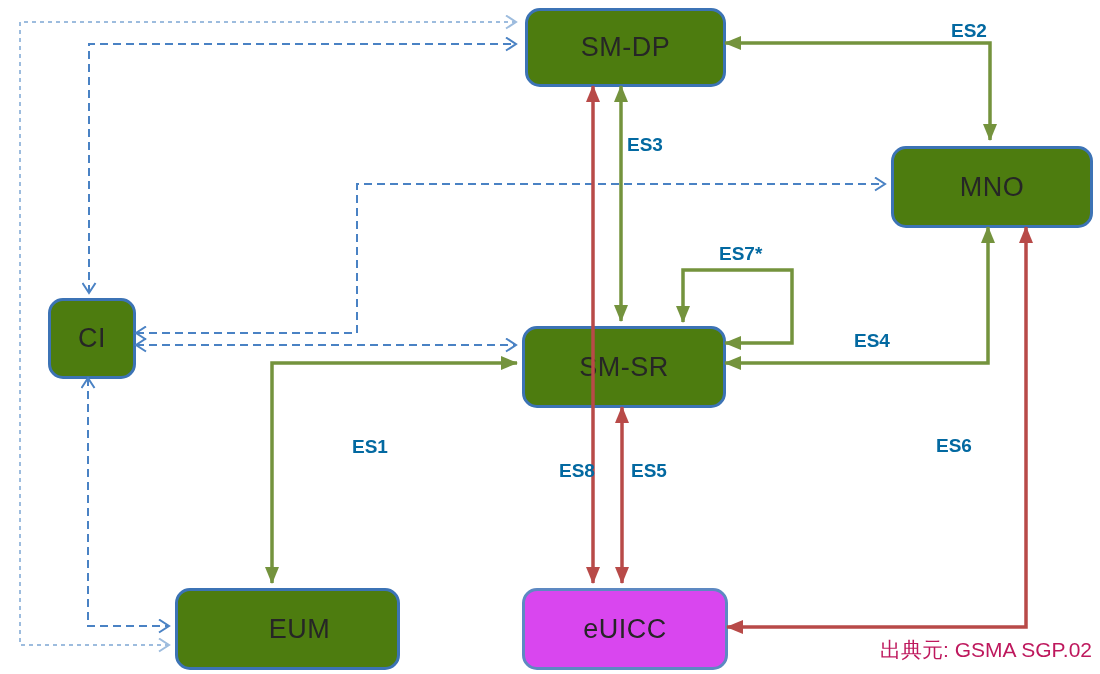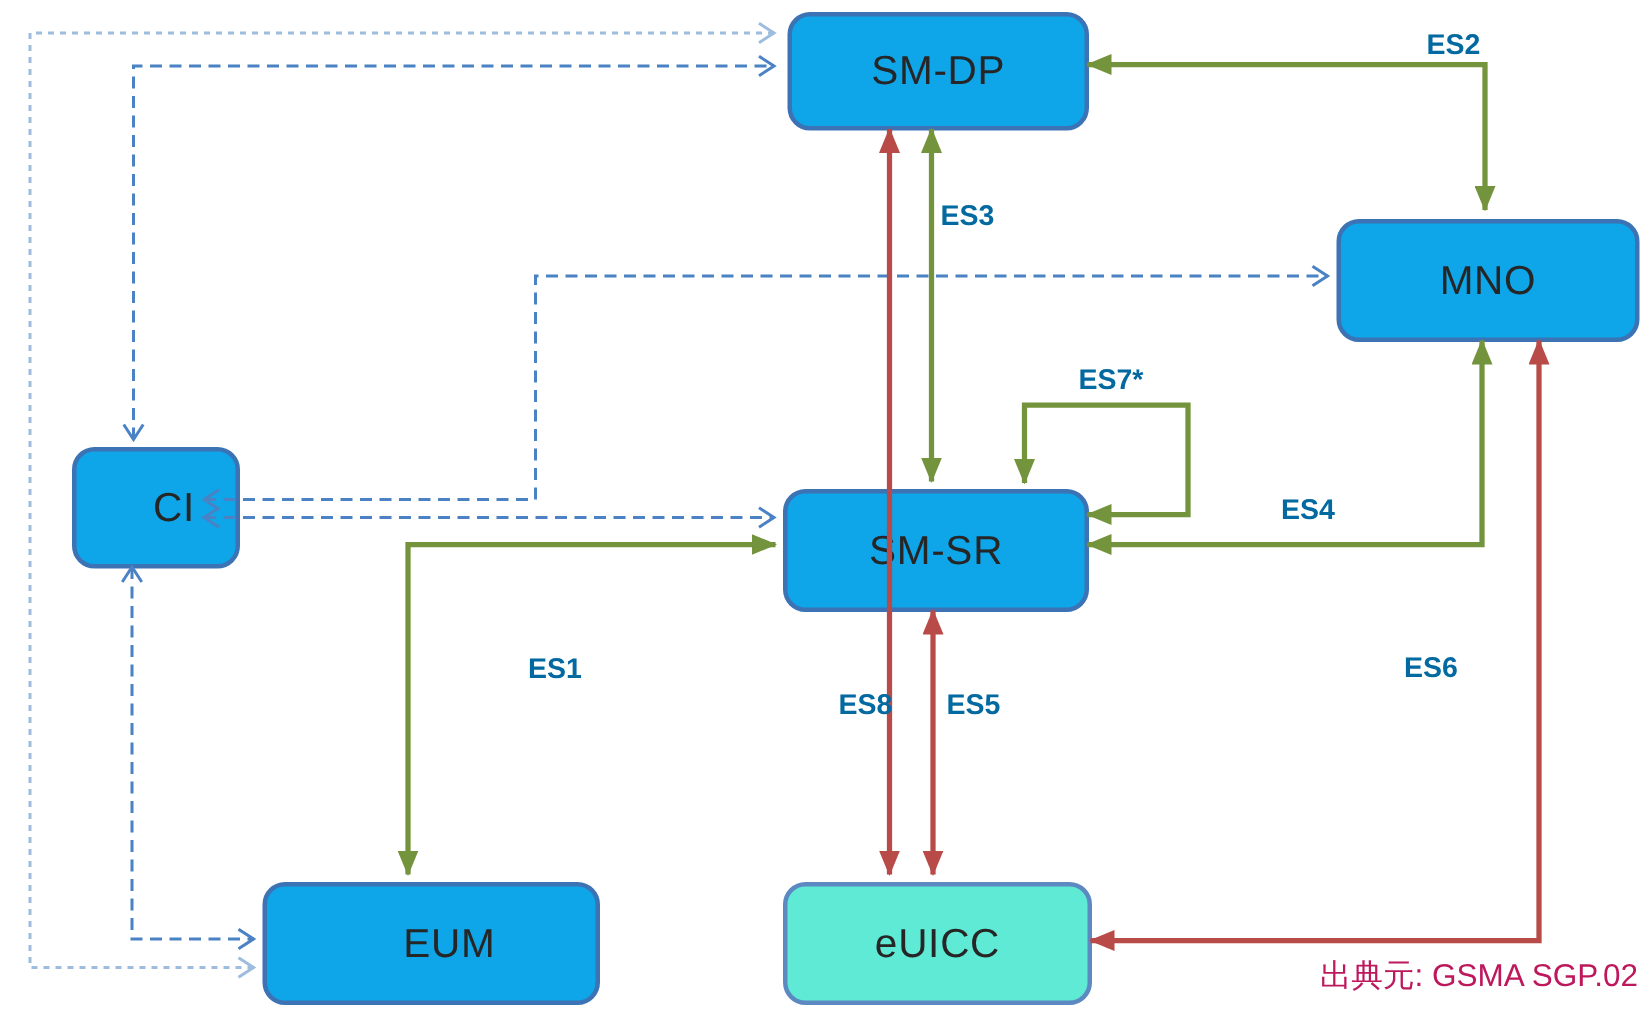--- a/index.html
+++ b/index.html
@@ -10,7 +10,7 @@
   .wires{position:absolute;left:0;top:0;width:1100px;height:674px;pointer-events:none;}
   .box{
     position:absolute;display:flex;align-items:center;justify-content:center;
-    background:#0ea5e9;border:3px solid #3c73b5;border-radius:15px;
+    background:#4d7c0f;border:3px solid #3c73b5;border-radius:15px;
     font-size:27px;color:#262626;letter-spacing:0.5px;
   }
   .box.filled{background:#5eead4;border-color:#5d89c2;align-items:center;}

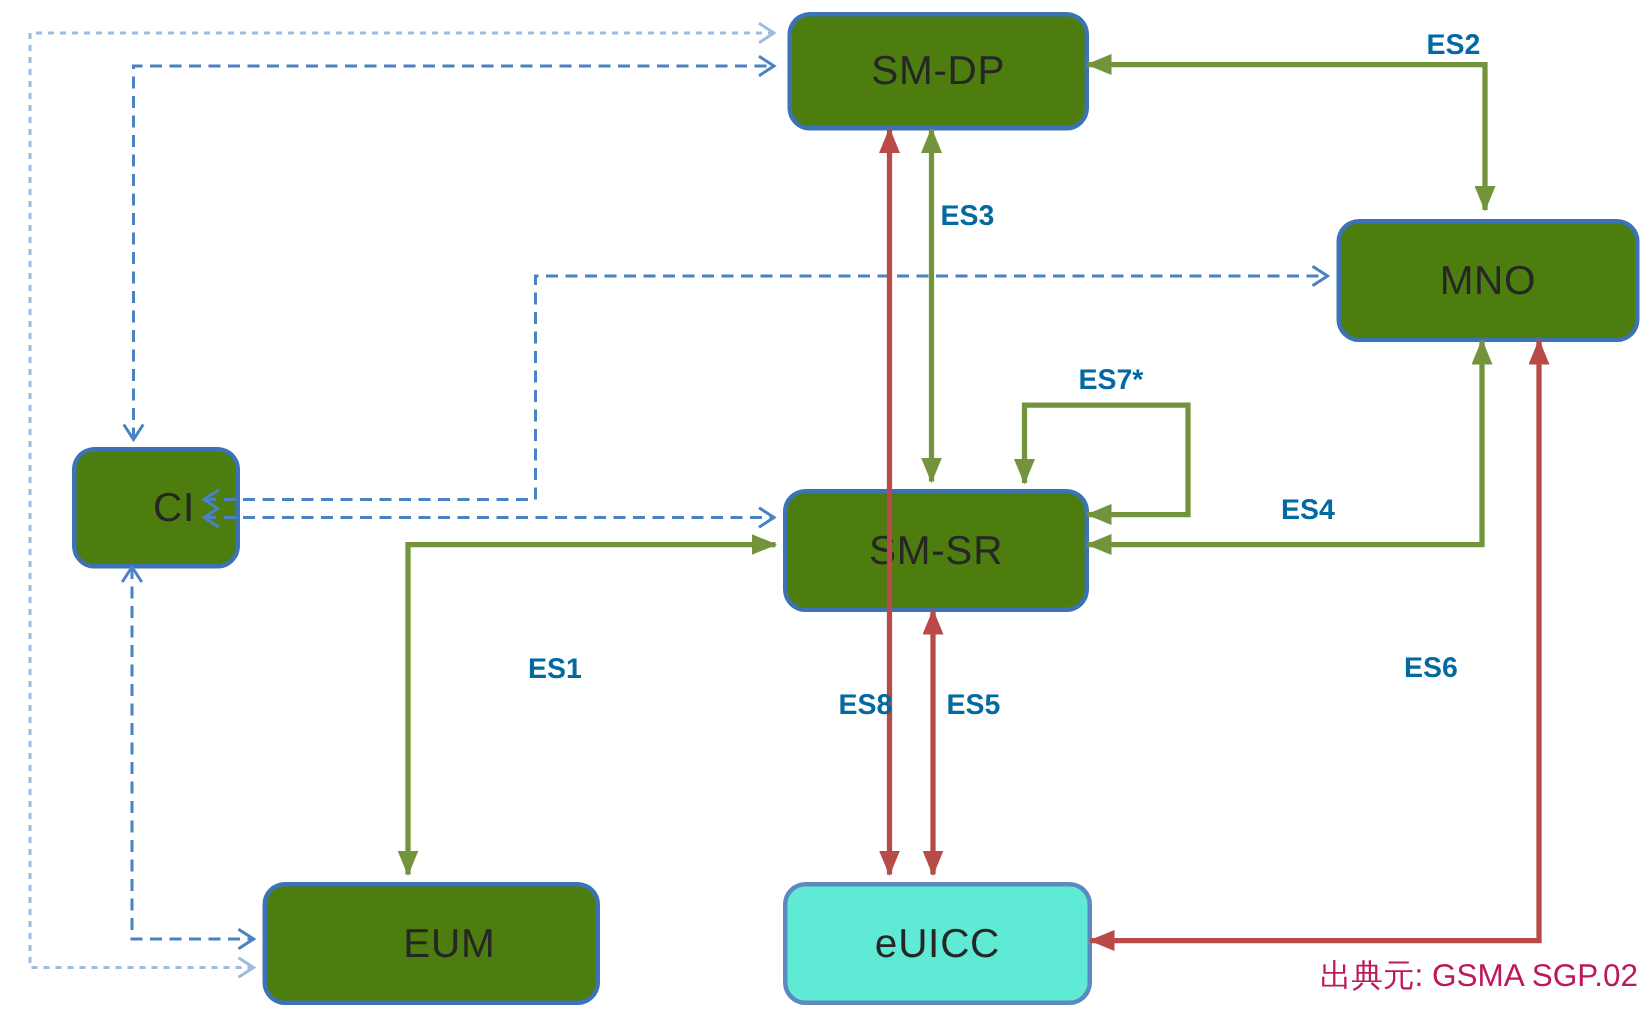--- a/index.html
+++ b/index.html
@@ -24,7 +24,7 @@
   
   #box-sm-dp {left:525px;top:8px;  width:195px;height:73px;}
   #box-mno   {left:891px;top:146px;width:196px;height:76px;}
-  #box-ci    {left:48px; top:298px;width:82px; height:75px;padding-left:24px;}
+  #box-ci    {left:48px; top:298px;width:82px; height:75px;}
   #box-sm-sr {left:522px;top:326px;width:198px;height:76px;}
   #box-eum   {left:175px;top:588px;width:195px;height:76px;padding-left:24px;}
   #box-euicc {left:522px;top:588px;width:200px;height:76px;}

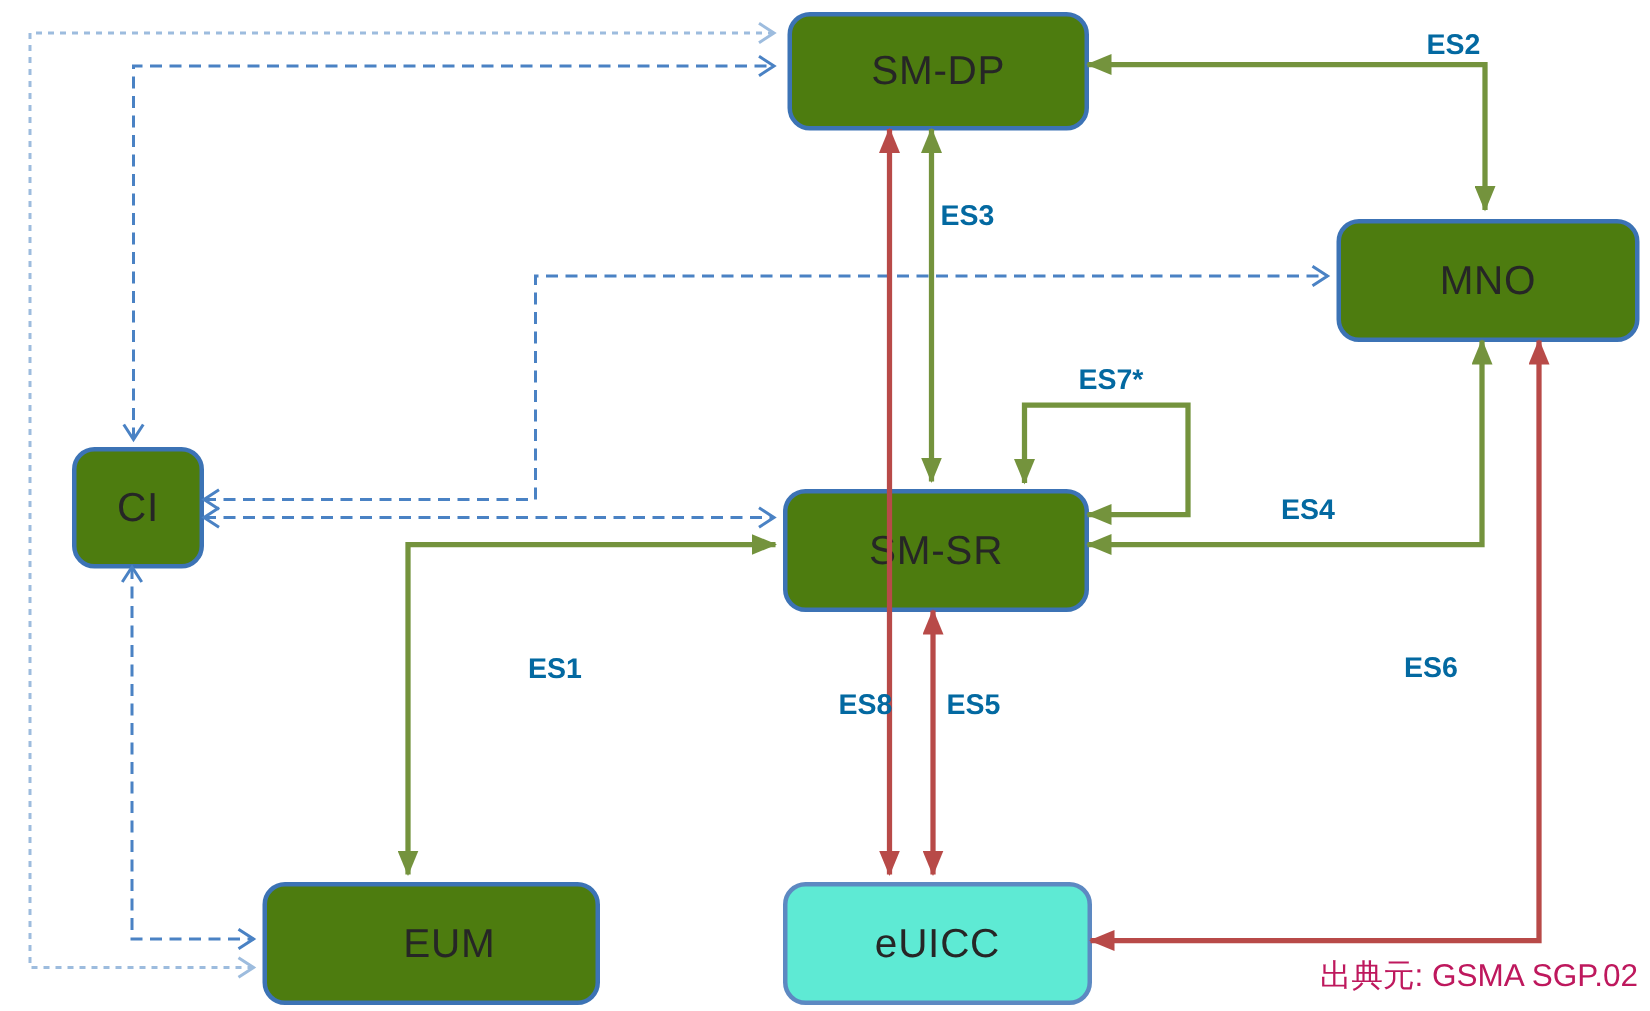--- a/index.html
+++ b/index.html
@@ -13,7 +13,7 @@
     background:#4d7c0f;border:3px solid #3c73b5;border-radius:15px;
     font-size:27px;color:#262626;letter-spacing:0.5px;
   }
-  .box.filled{background:#5eead4;border-color:#5d89c2;align-items:center;}
+  .box.filled{background:#d946ef;border-color:#5d89c2;align-items:center;}
   .edge-label{
     position:absolute;font-size:19px;font-weight:bold;color:#0369a1;white-space:nowrap;
   }

